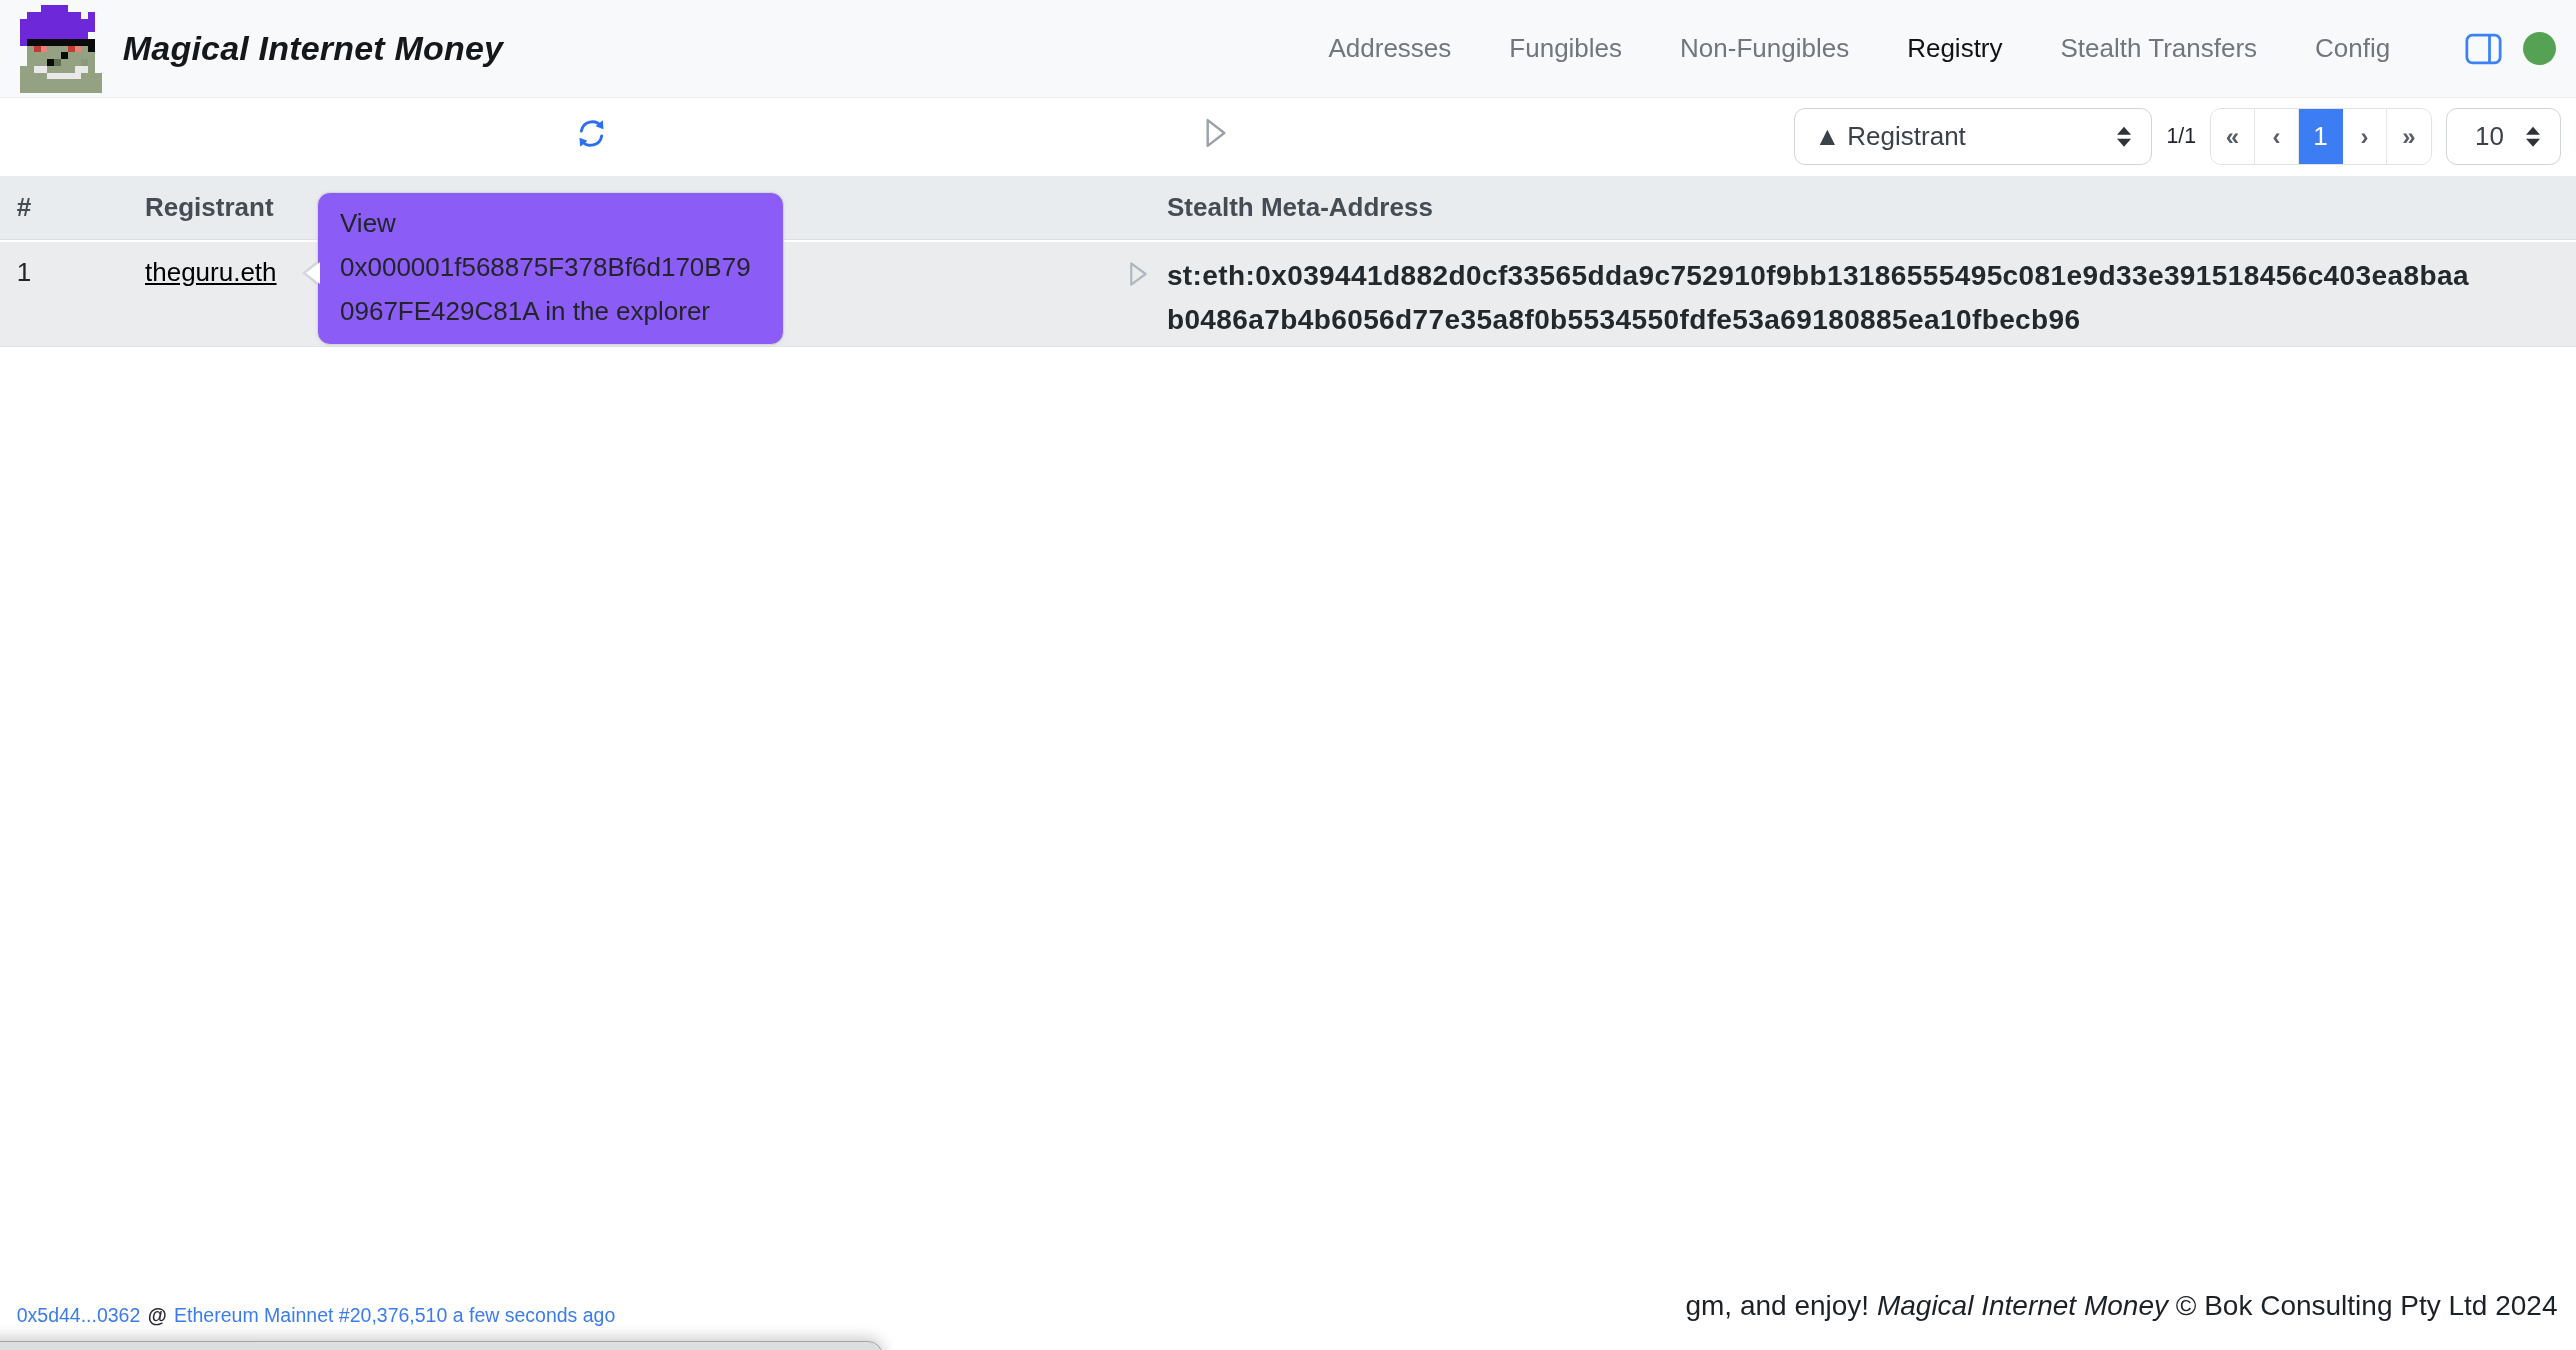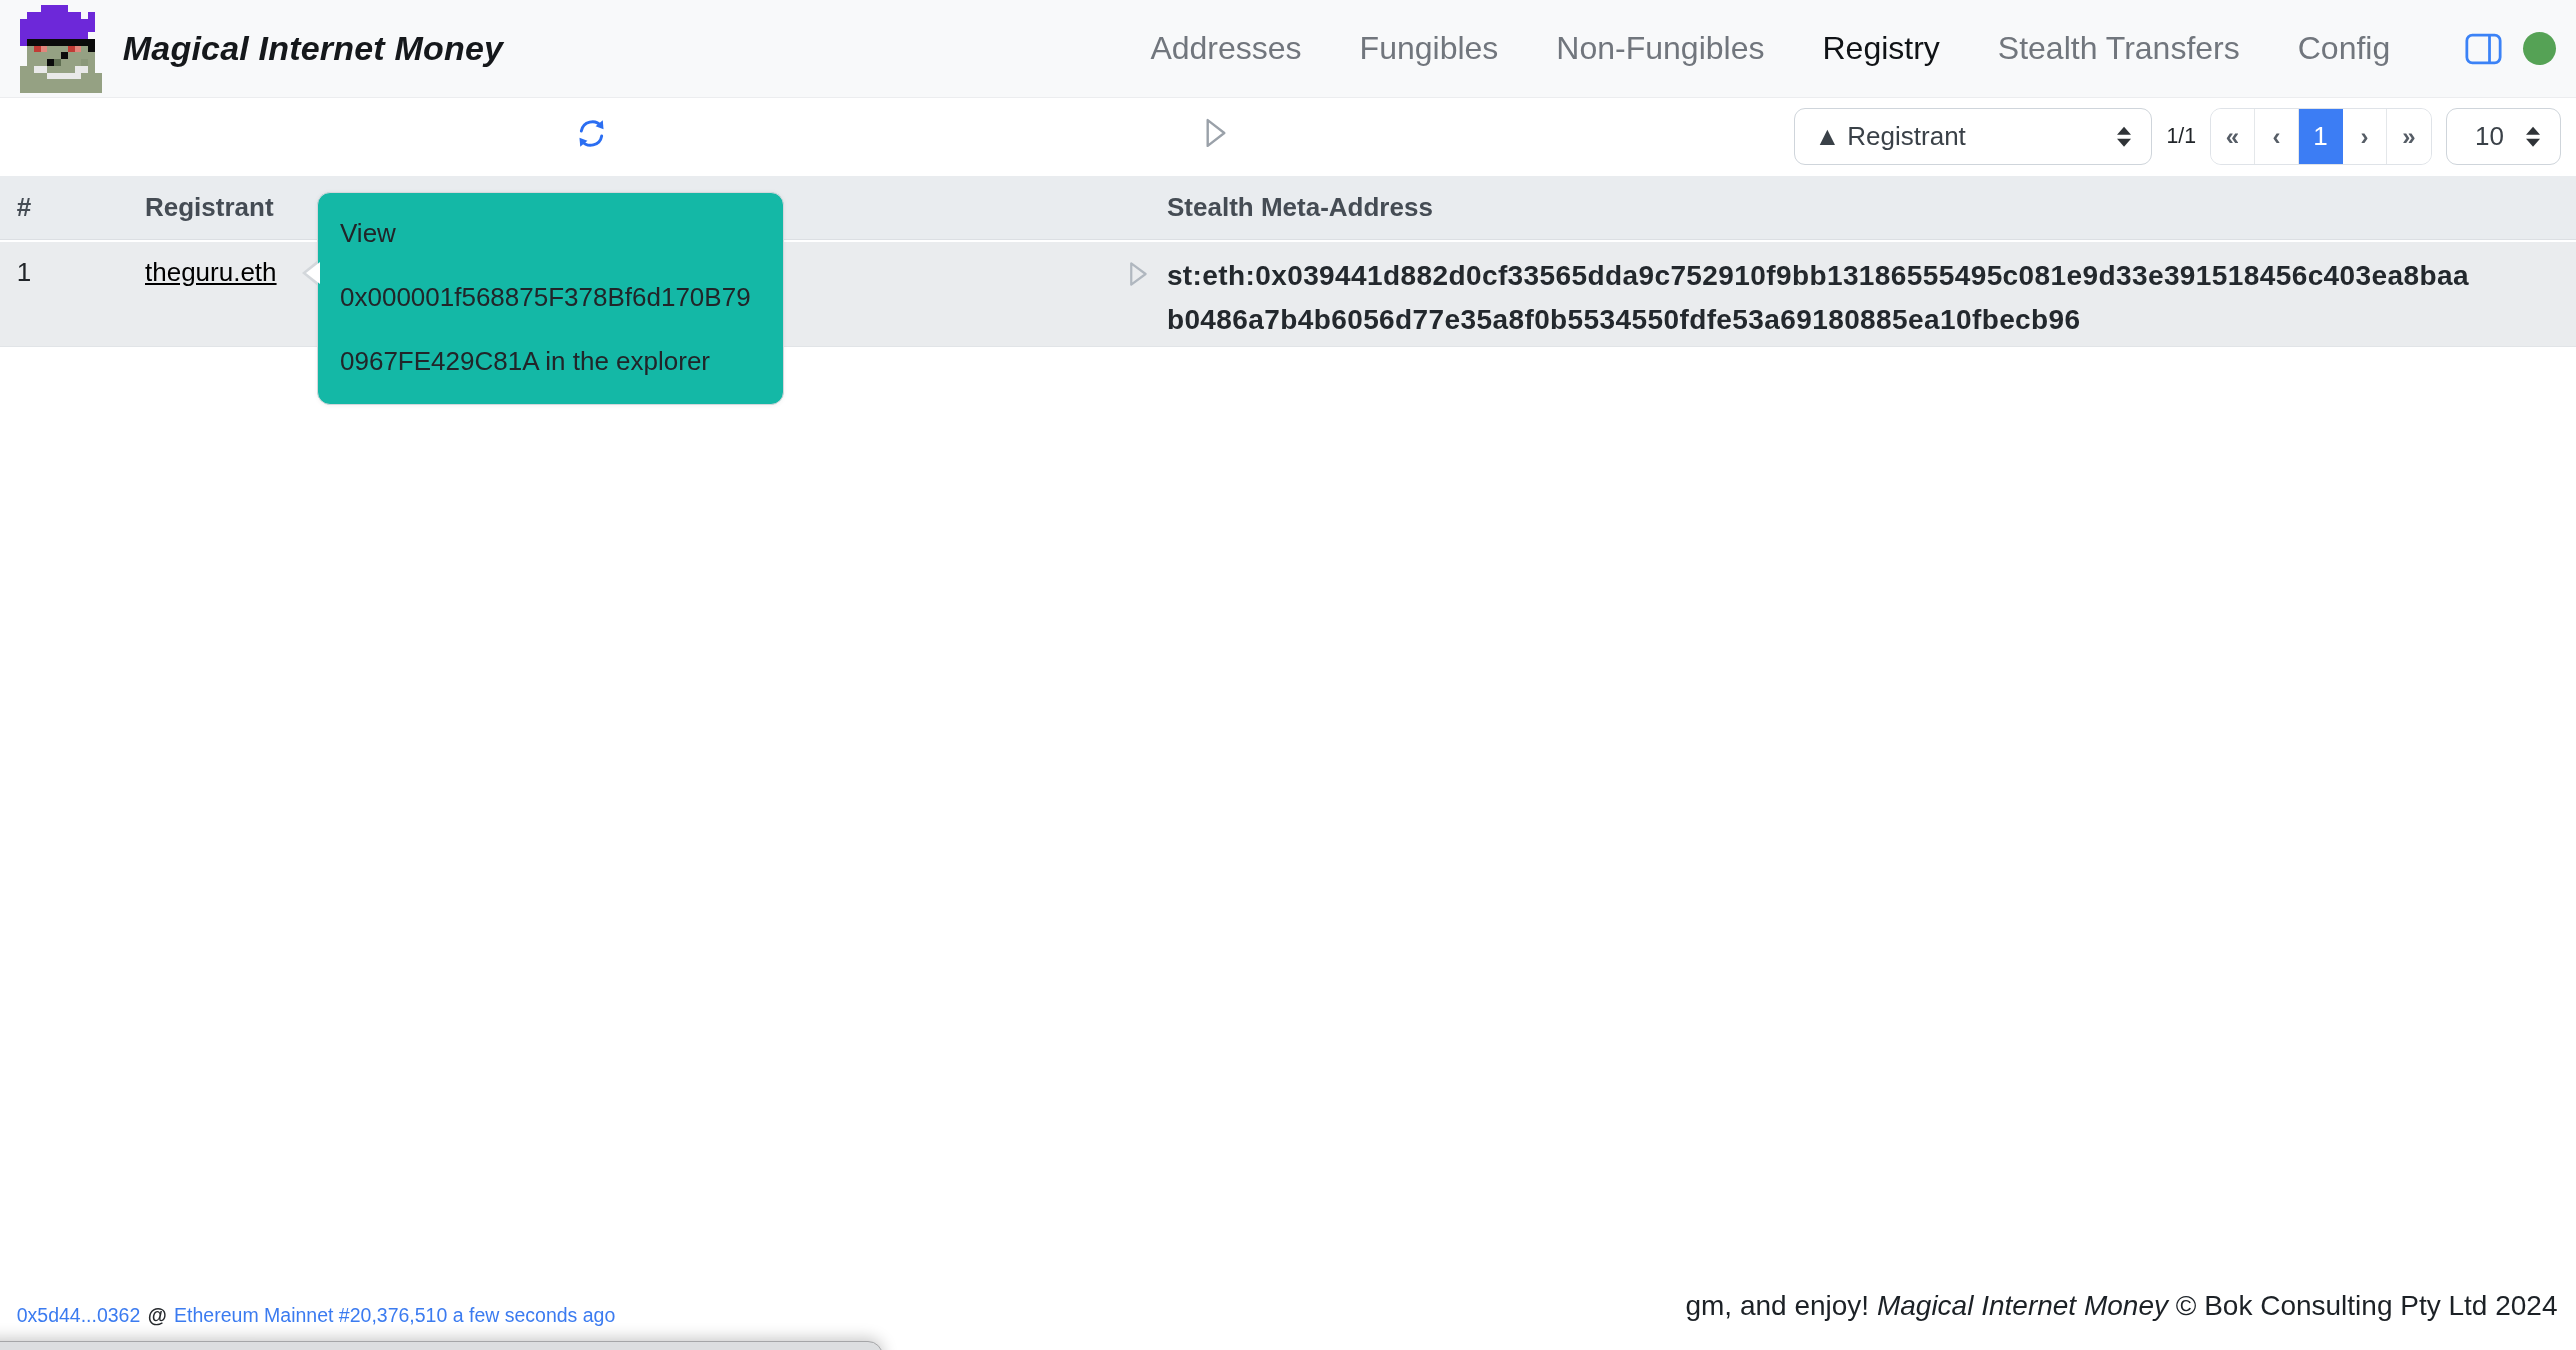--- a/index.html
+++ b/index.html
@@ -14,7 +14,7 @@
   .brand-logo { display:block; }
   .brand-title { font-size:34px; font-style:italic; font-weight:600; color:#15181b; letter-spacing:0.2px; }
   .nav { display:flex; margin-left:auto; align-items:center; }
-  .nav-item { font-size:32px; color:#71767d; padding:0 29px; cursor:pointer; white-space:nowrap; }
+  .nav-item { font-size:26px; color:#71767d; padding:0 29px; cursor:pointer; white-space:nowrap; }
   .nav-item.active { color:#101316; }
   .nav-icons { display:flex; align-items:center; gap:20.4px; margin-left:46px; }
   .status-dot { width:33px; height:33px; border-radius:50%; background:#55a255; }

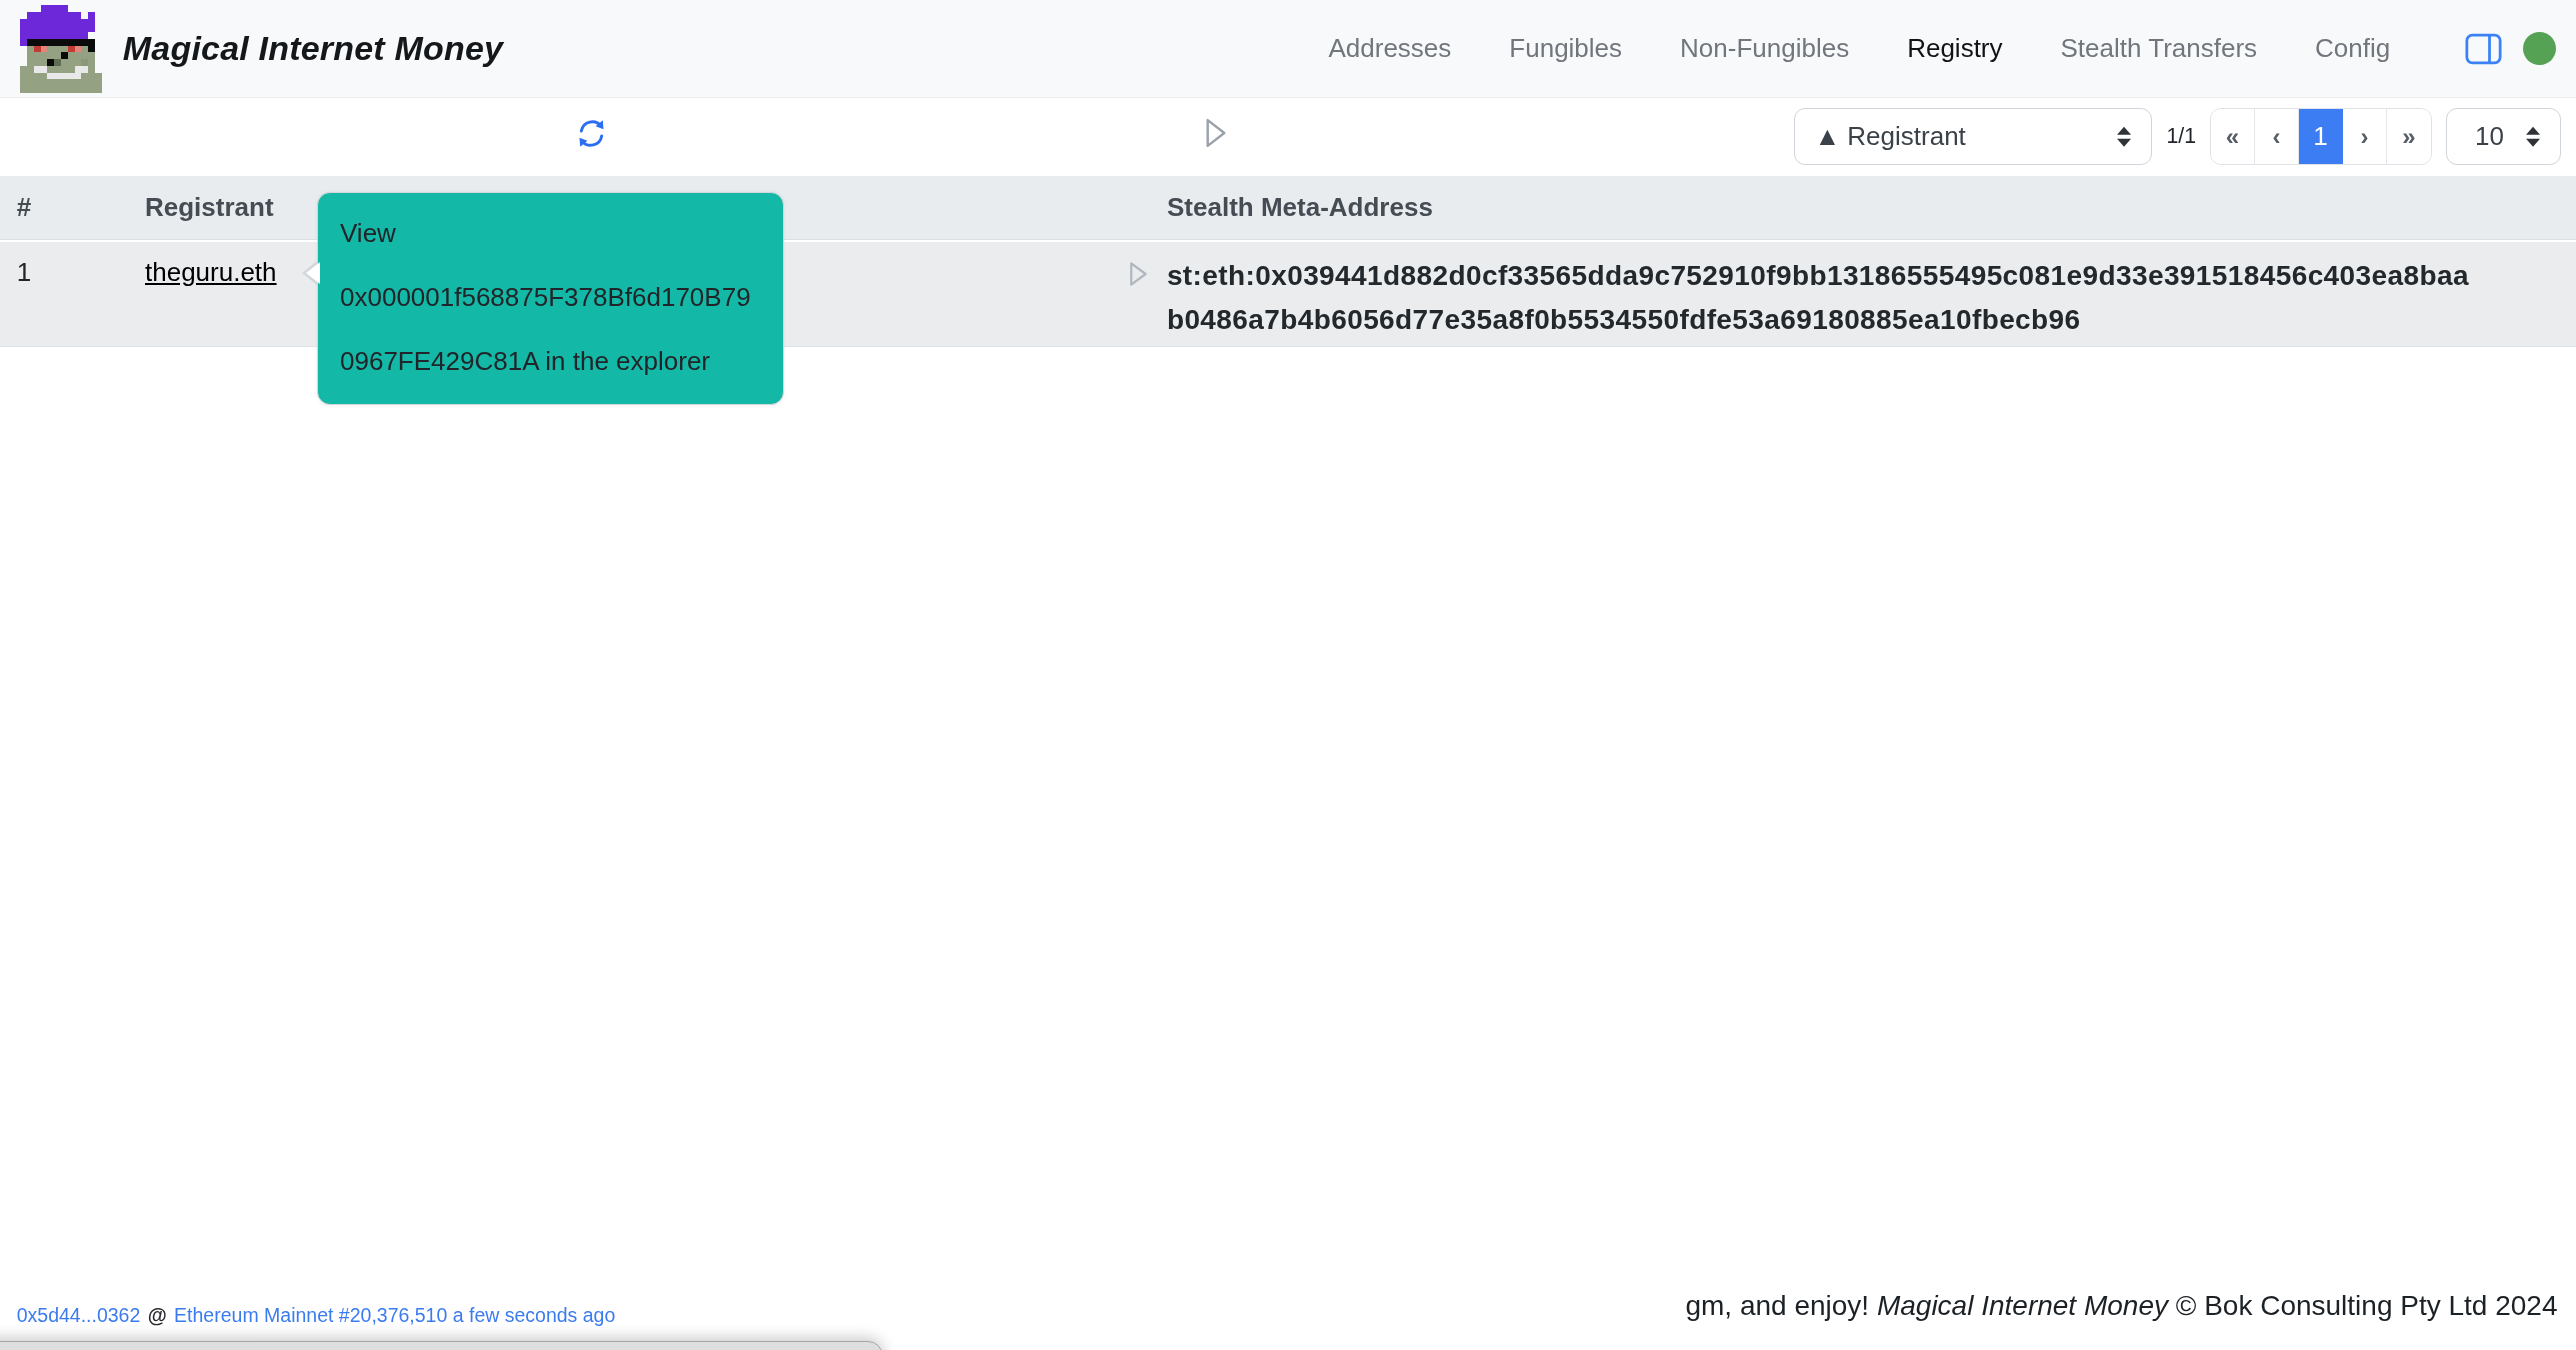--- a/index.html
+++ b/index.html
@@ -57,8 +57,8 @@
 
   
   .tooltip { position:absolute; left:317px; top:192px; width:467px; z-index:5;
-             background:#14b8a6; border:1.9px solid #d3d7db; border-radius:13px;
-             padding:8.3px 22px 11px; font-size:26px; line-height:64px; color:#212529;
+             background:#8b5cf6; border:1.9px solid #d3d7db; border-radius:13px;
+             padding:8.3px 22px 11px; font-size:26px; line-height:44px; color:#212529;
              box-shadow:0 0.9px 4.6px rgba(0,0,0,.05); }
   .tooltip-text { overflow-wrap:break-word; }
   .tooltip:before { content:""; position:absolute; left:-16px; top:67px; width:0; height:0;

